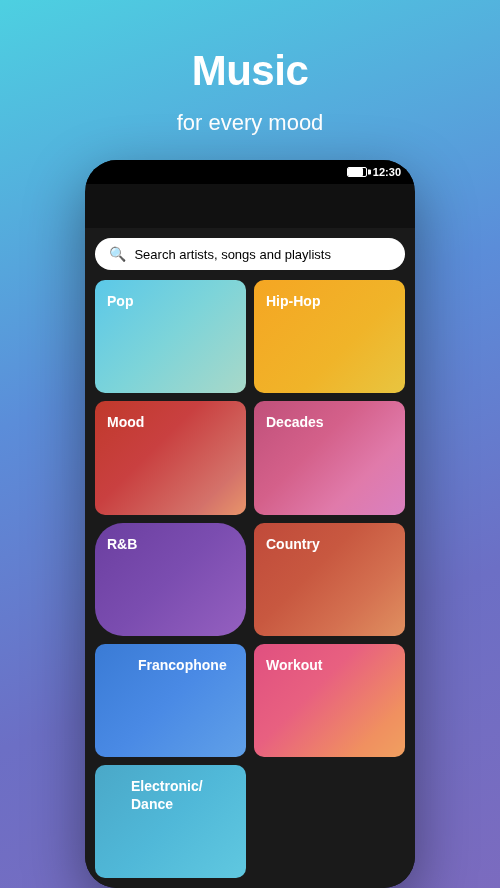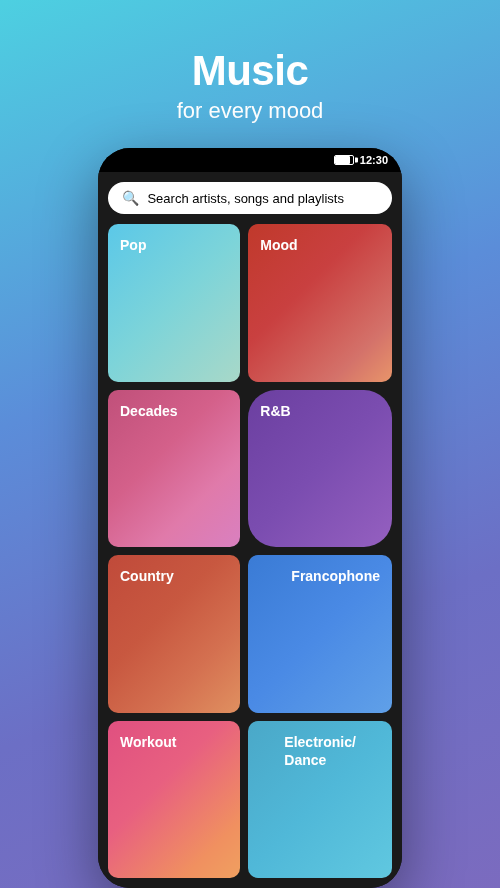--- a/index.html
+++ b/index.html
@@ -32,7 +32,7 @@
     .header-subtitle {
       font-size: 22px;
       font-weight: 400;
-      margin-top: 4px;
+      margin-top: 16px;
     }
 
     .phone-wrapper {

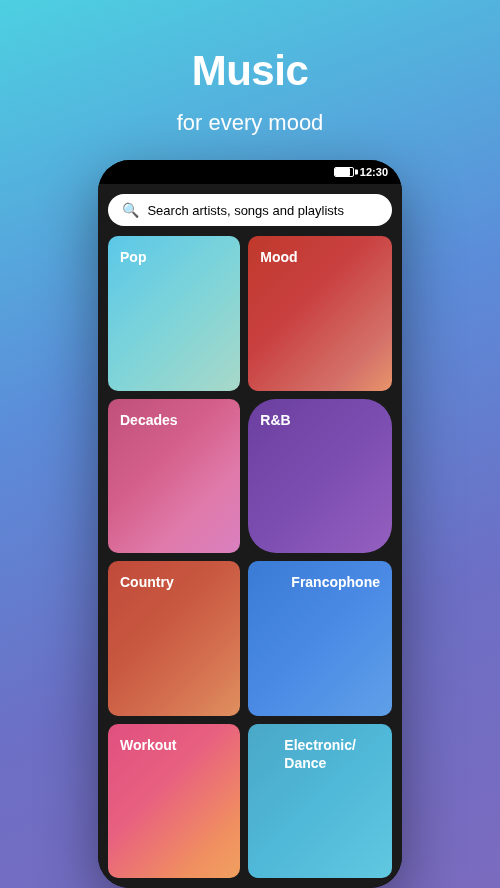--- a/index.html
+++ b/index.html
@@ -36,7 +36,7 @@
     }
 
     .phone-wrapper {
-      width: 304px;
+      width: 330px;
       background: #111;
       border-radius: 32px;
       overflow: hidden;
@@ -44,6 +44,7 @@
       flex: 1;
       display: flex;
       flex-direction: column;
+      gap: 44px;
     }
 
     .status-bar {

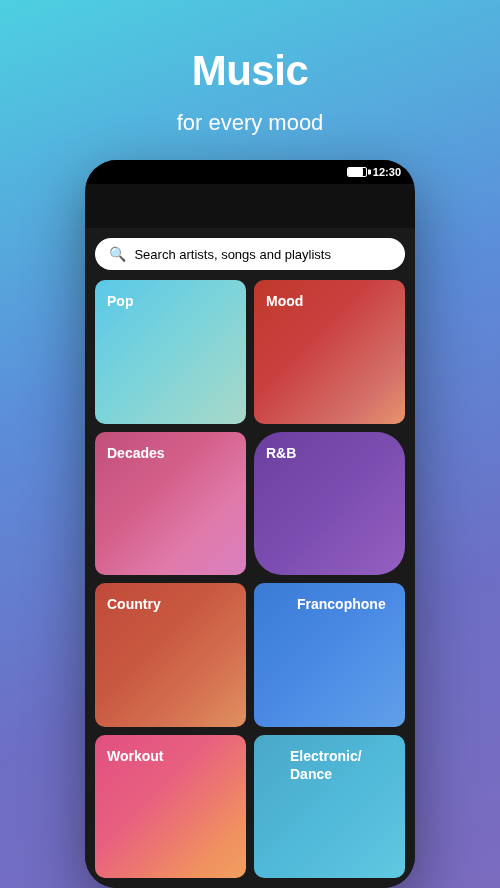--- a/index.html
+++ b/index.html
@@ -212,6 +212,9 @@
       <div class="grid-item pop">
         <span class="grid-item-label">Pop</span>
       </div>
+      <div class="grid-item hiphop">
+        <span class="grid-item-label">Hip-Hop</span>
+      </div>
       <div class="grid-item mood">
         <span class="grid-item-label">Mood</span>
       </div>

